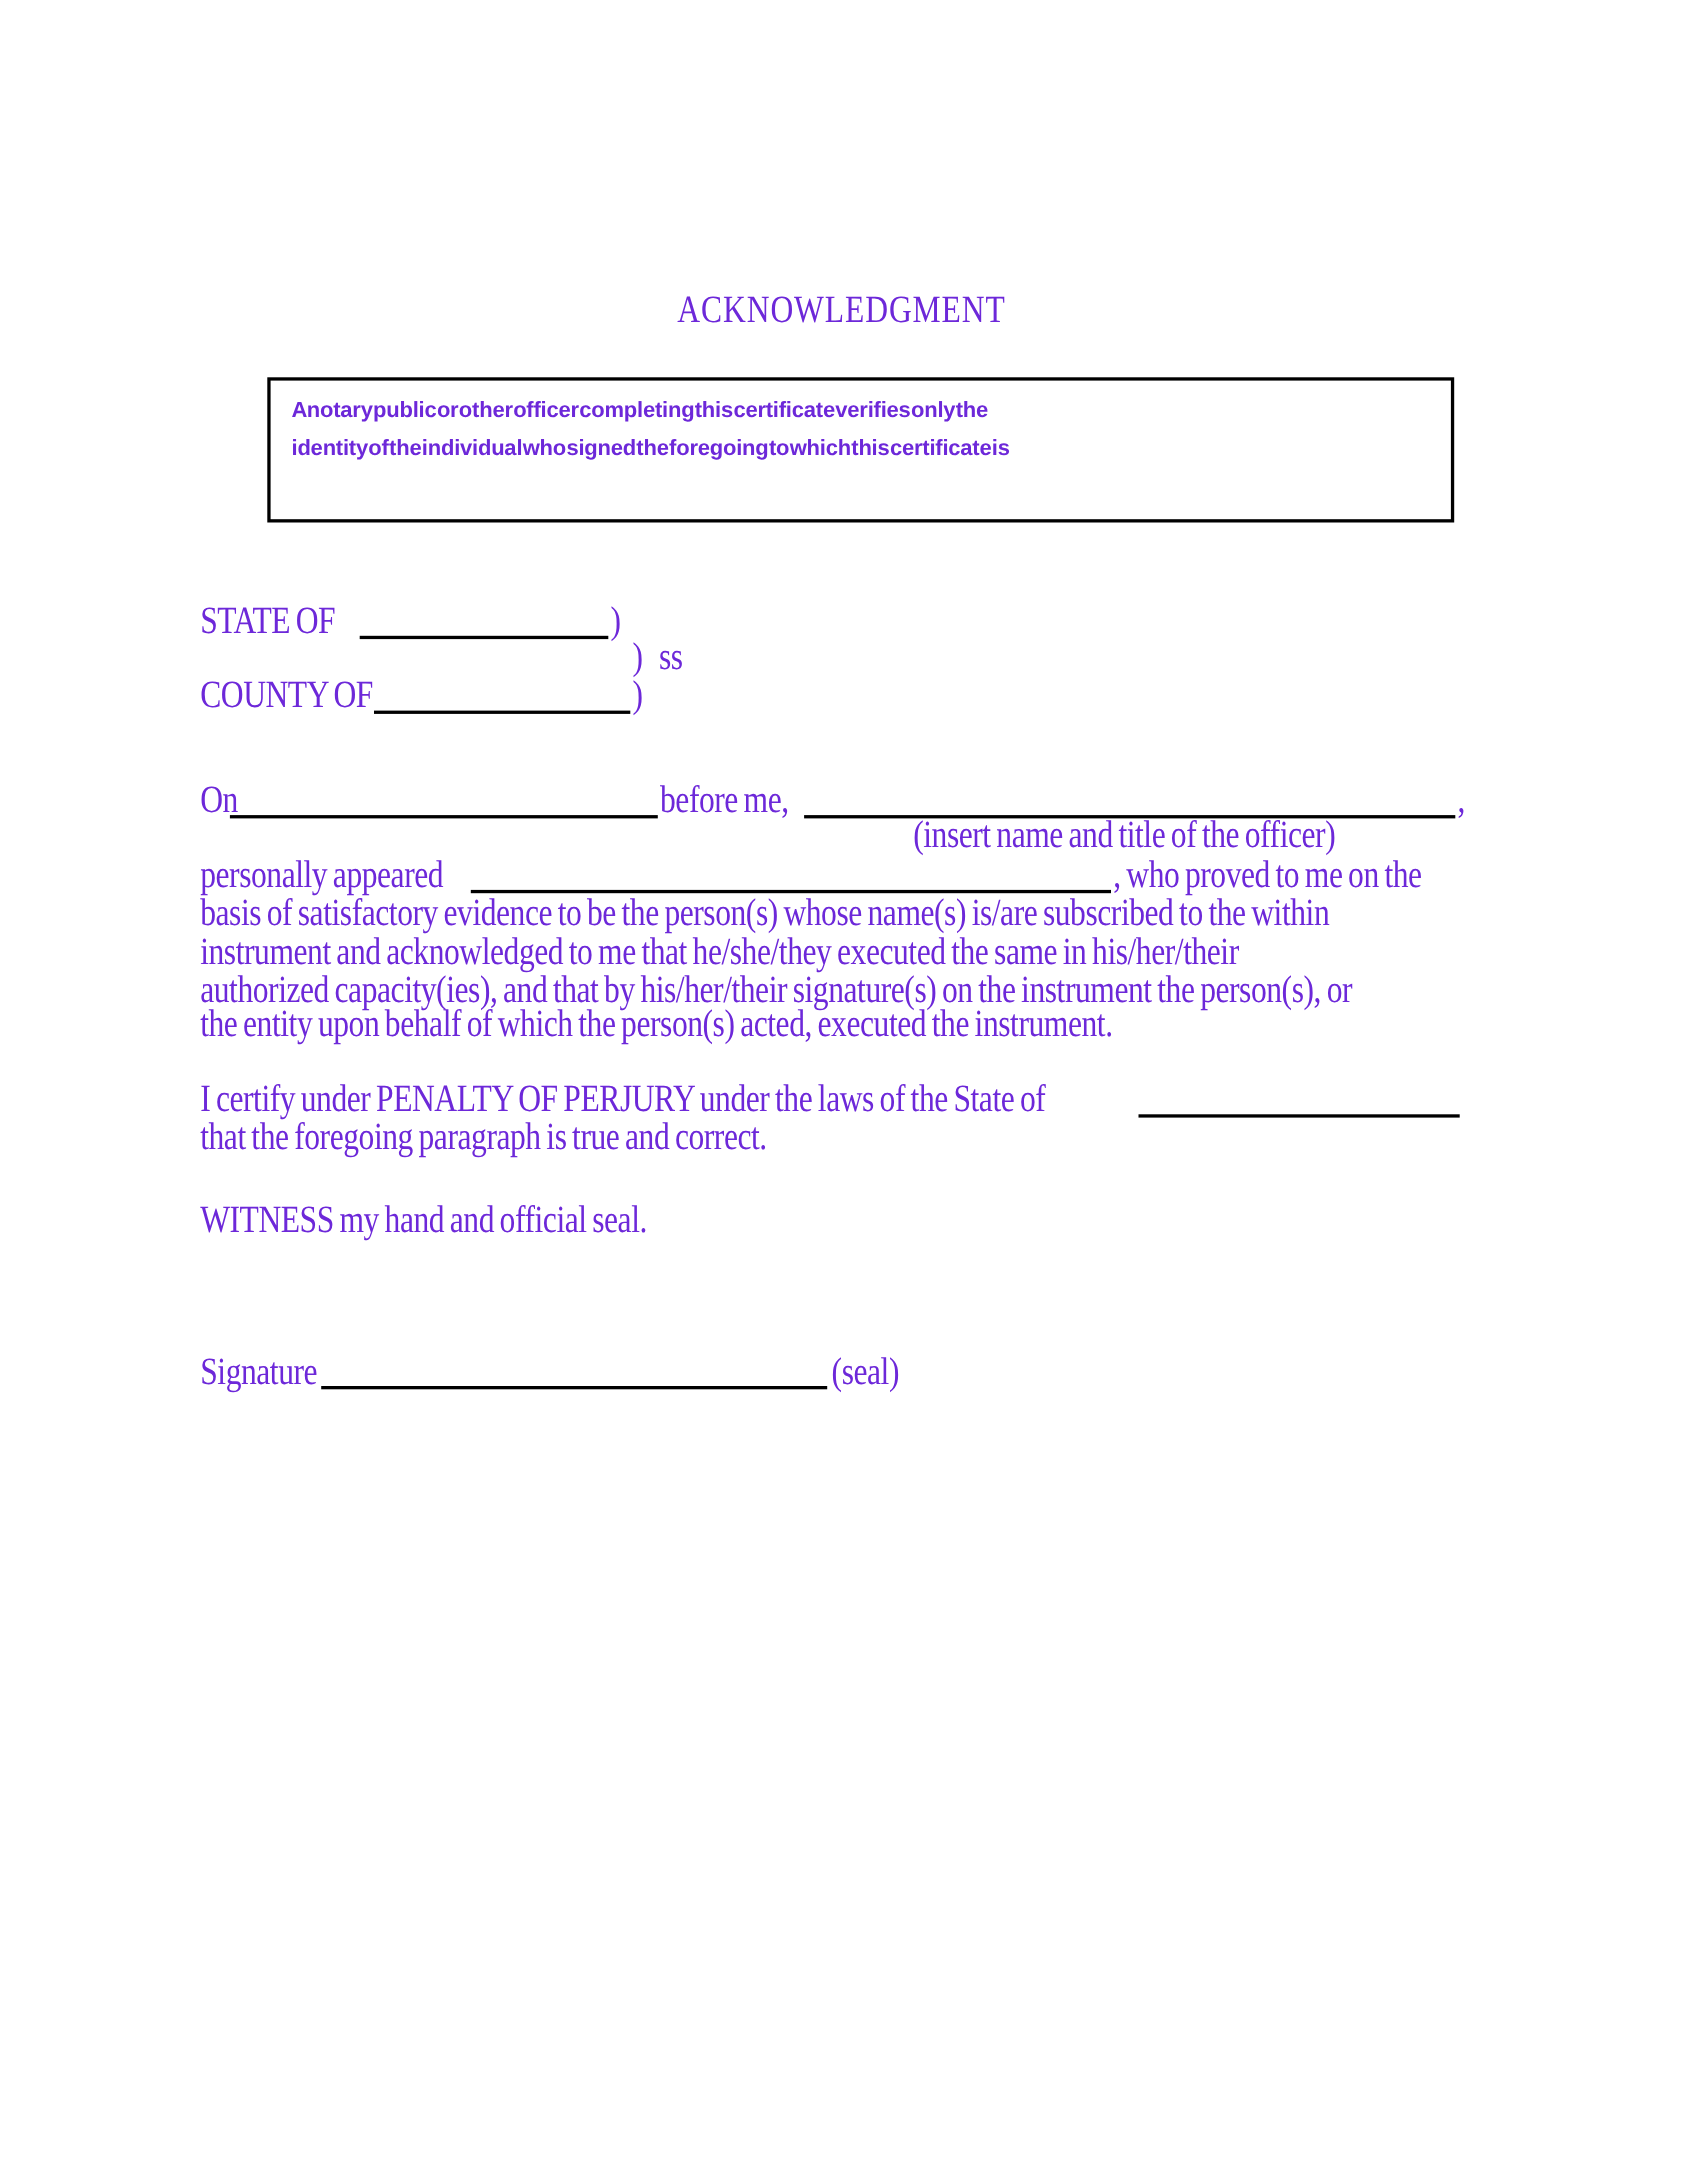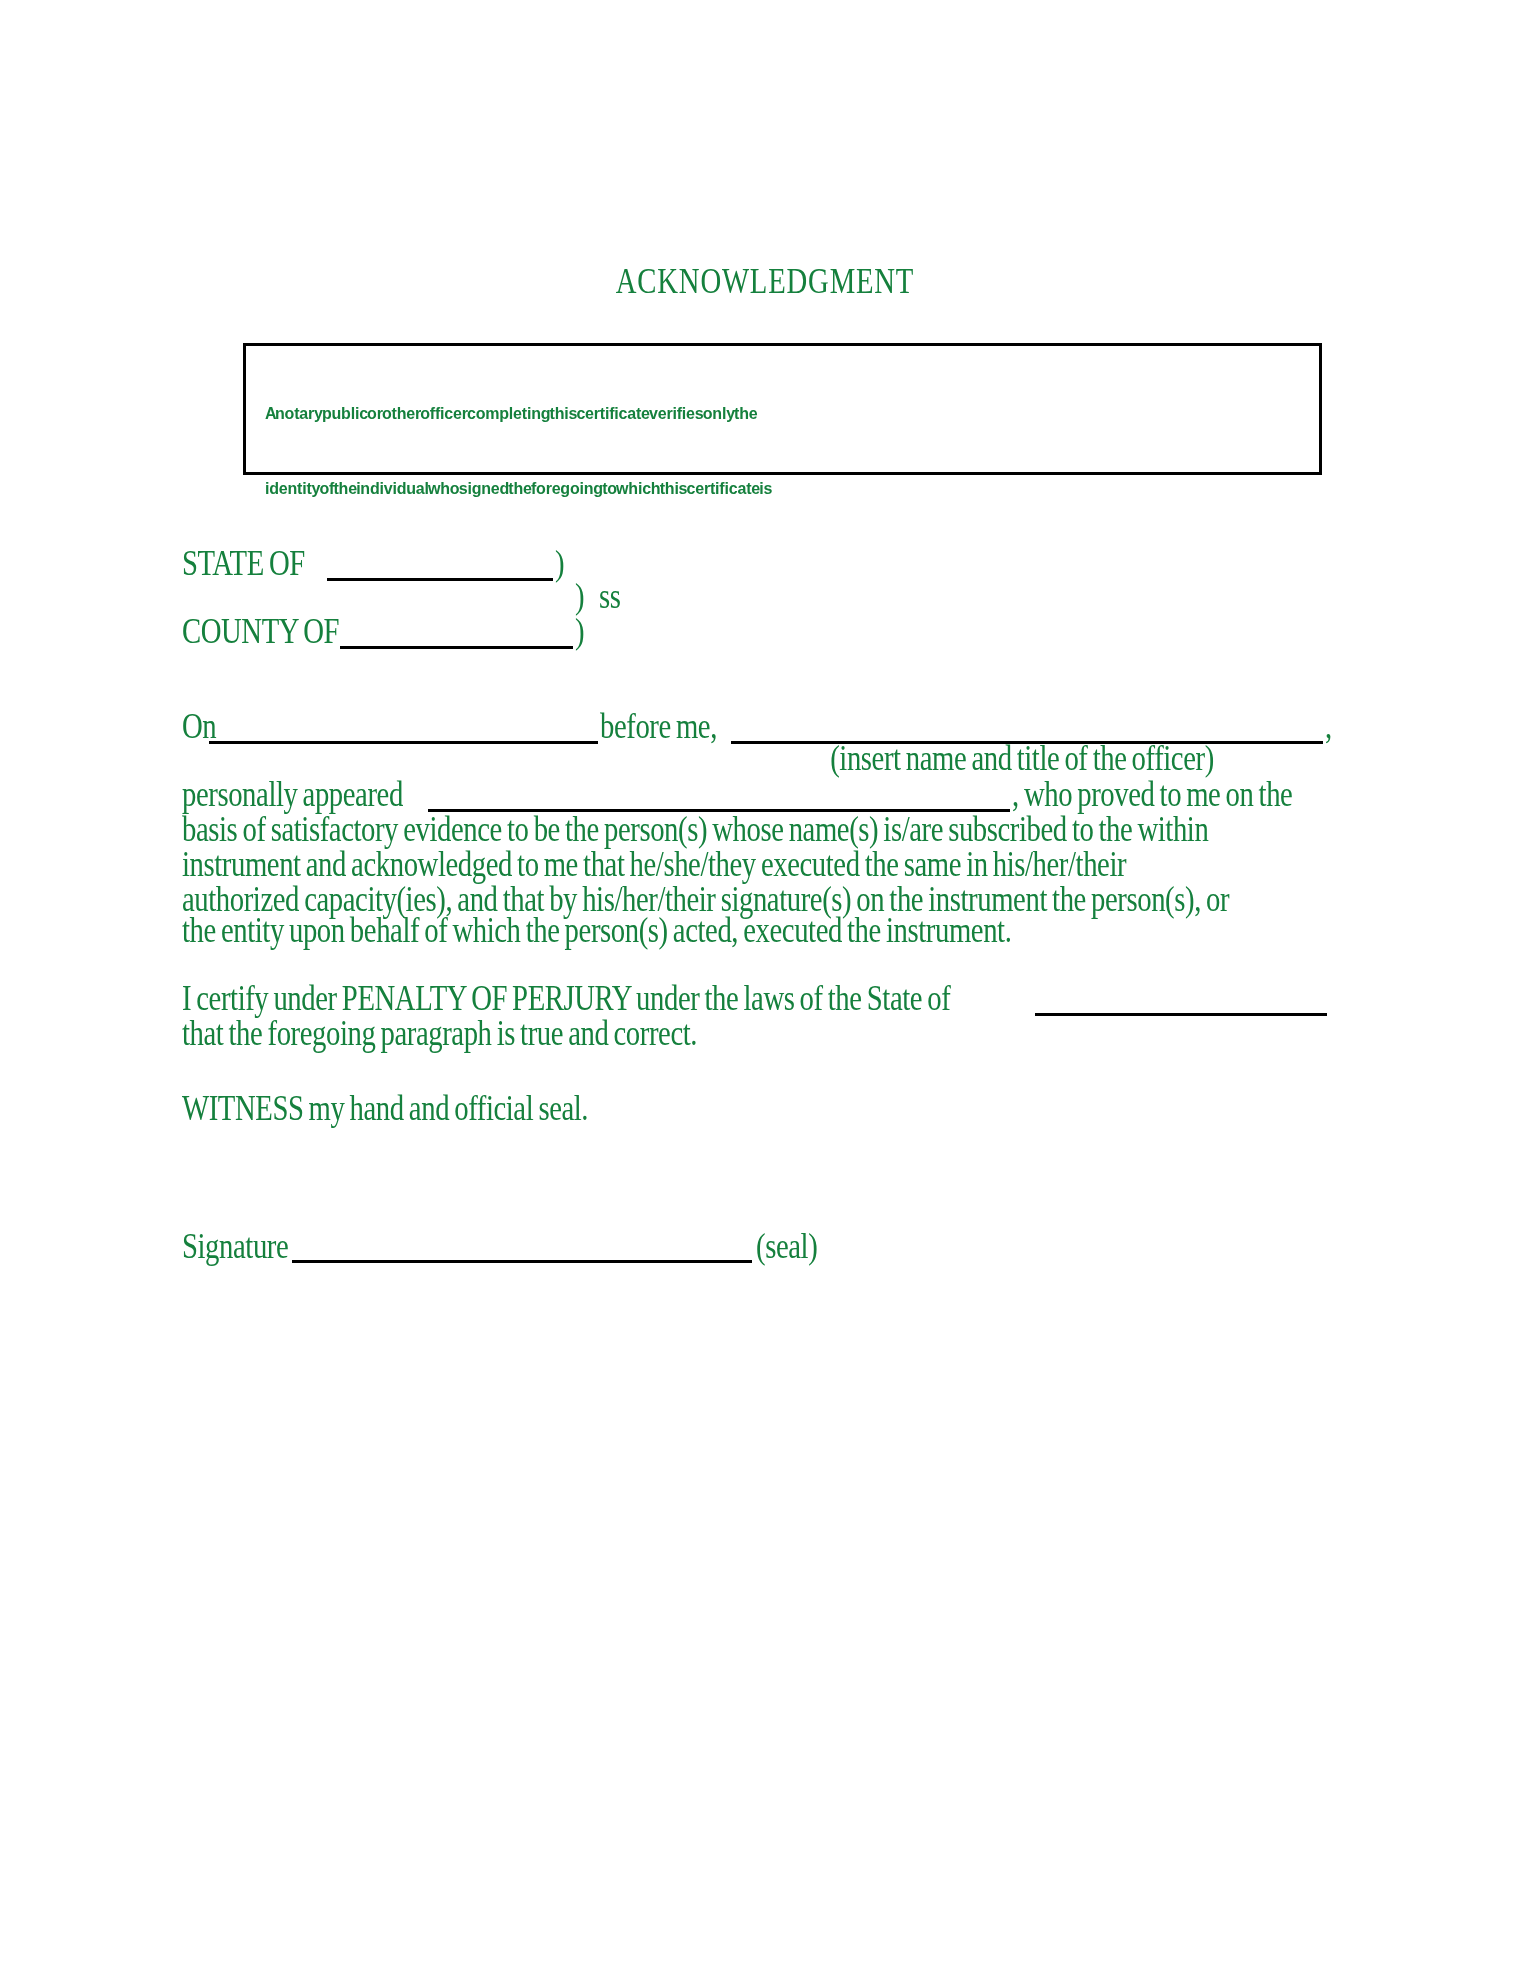--- a/index.html
+++ b/index.html
@@ -8,7 +8,7 @@
     width: 1530px;
     height: 1980px;
     background: #ffffff;
-    color: #15803d;
+    color: #6d28d9;
     font-family: "Liberation Serif", "DejaVu Serif", serif;
     overflow: hidden;
   }

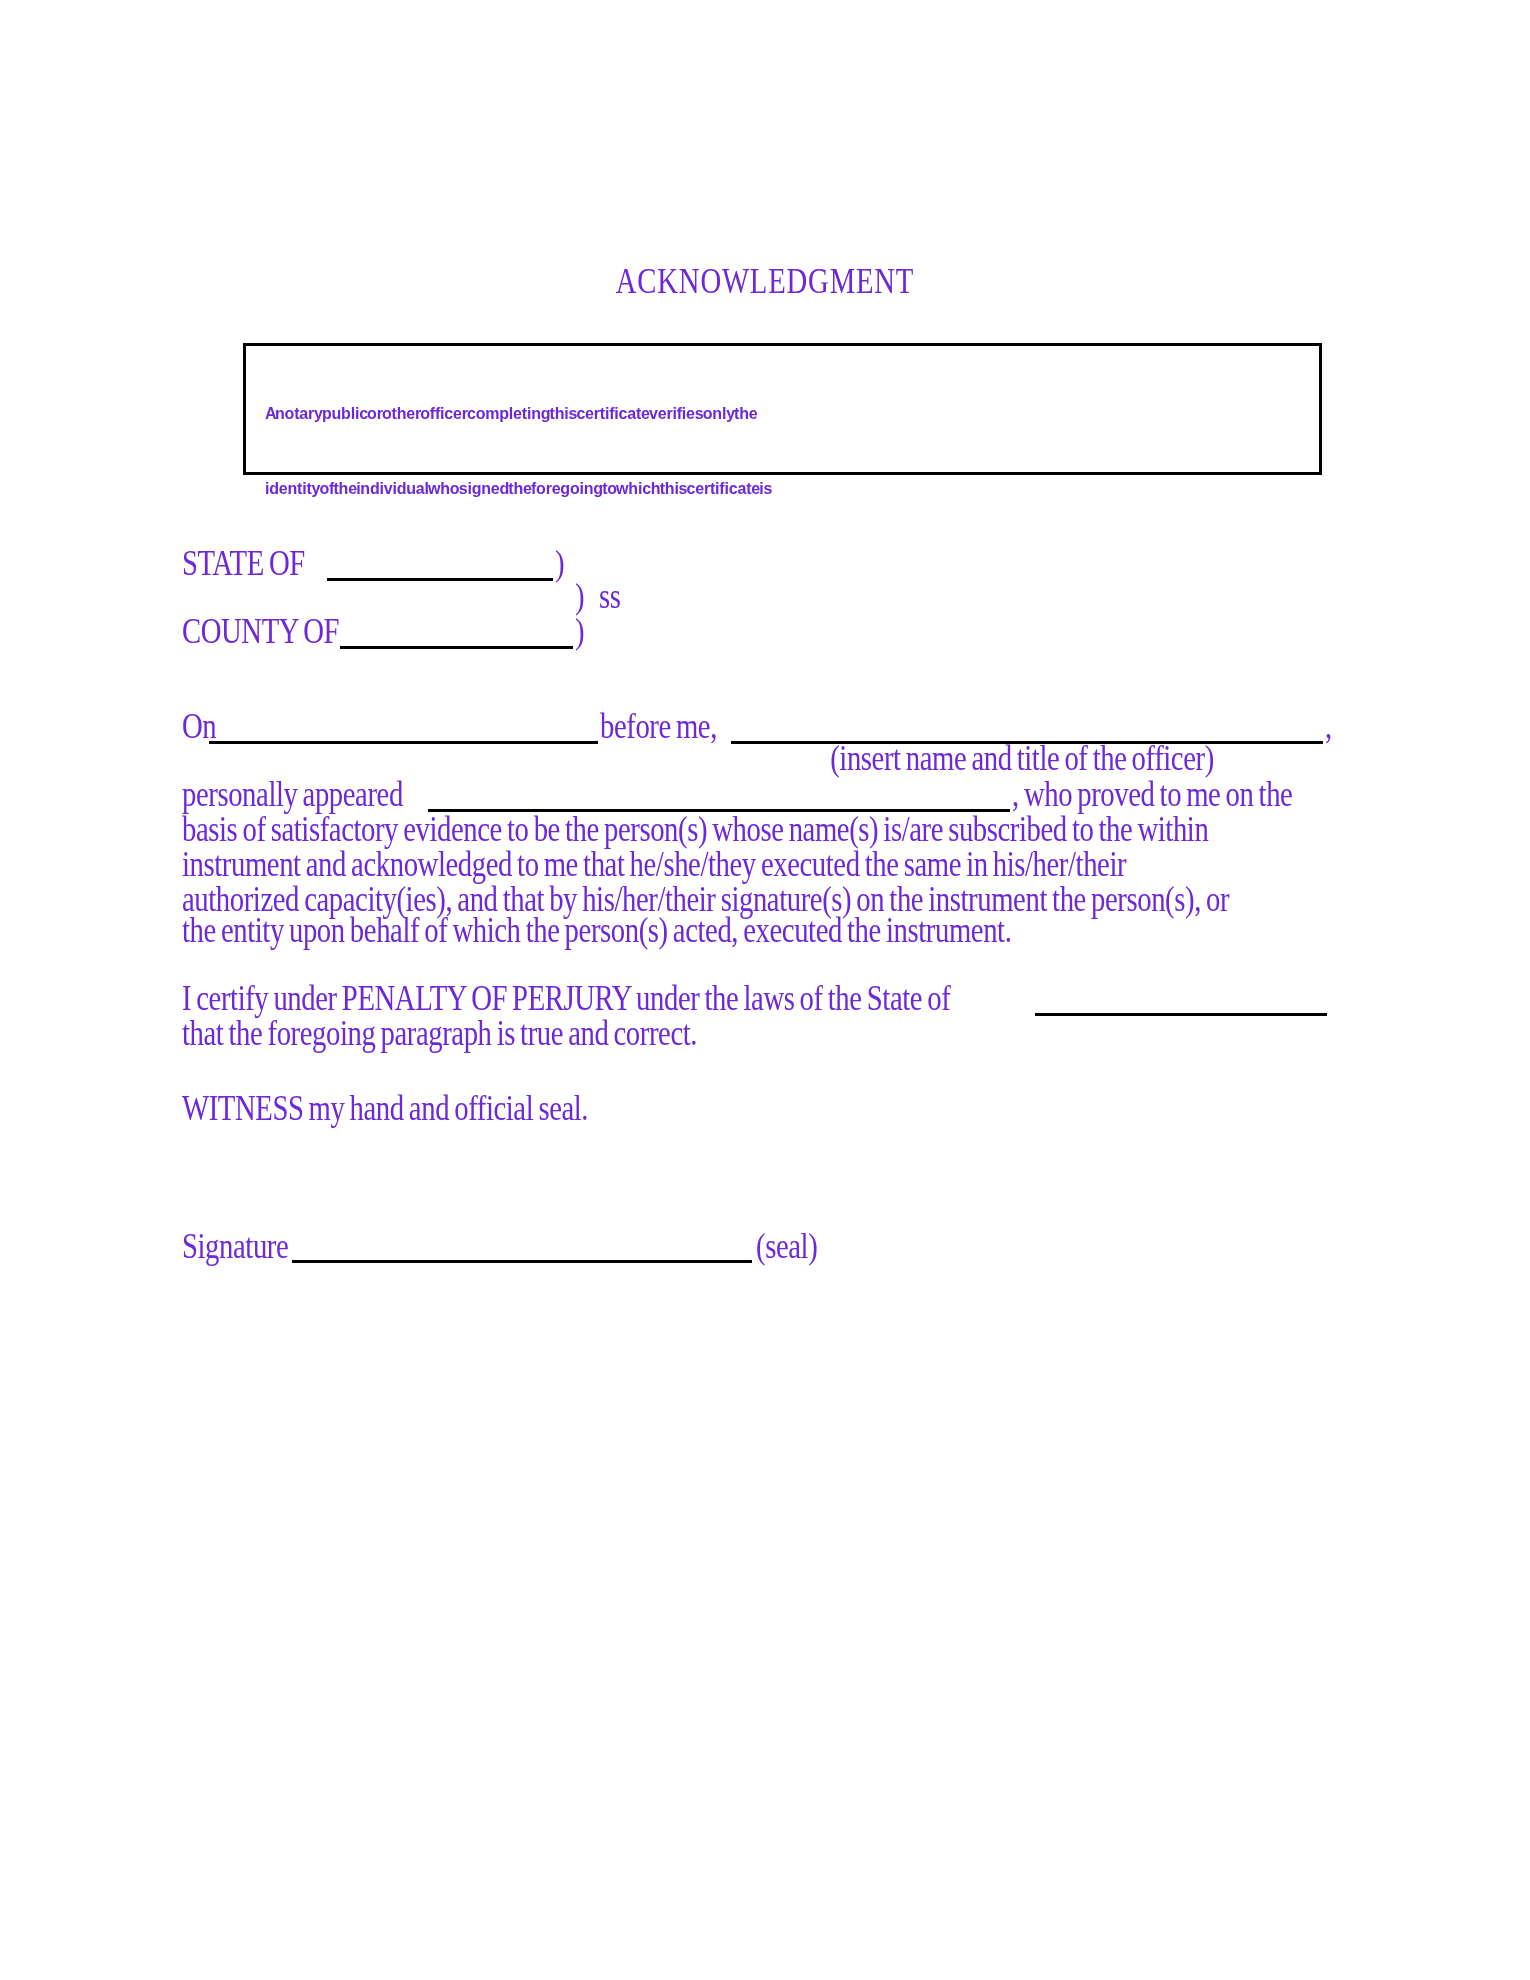--- a/index.html
+++ b/index.html
@@ -50,12 +50,11 @@
   .notice-line {
     font-family: "Liberation Sans", "DejaVu Sans", sans-serif;
     font-weight: 700;
-    font-size: 16px;
+    font-size: 20px;
     line-height: 35px;
     letter-spacing: -0.2px;
     word-spacing: -5px;
     white-space: nowrap;
-    margin-top: 40px;
   }
 </style>
 </head>

